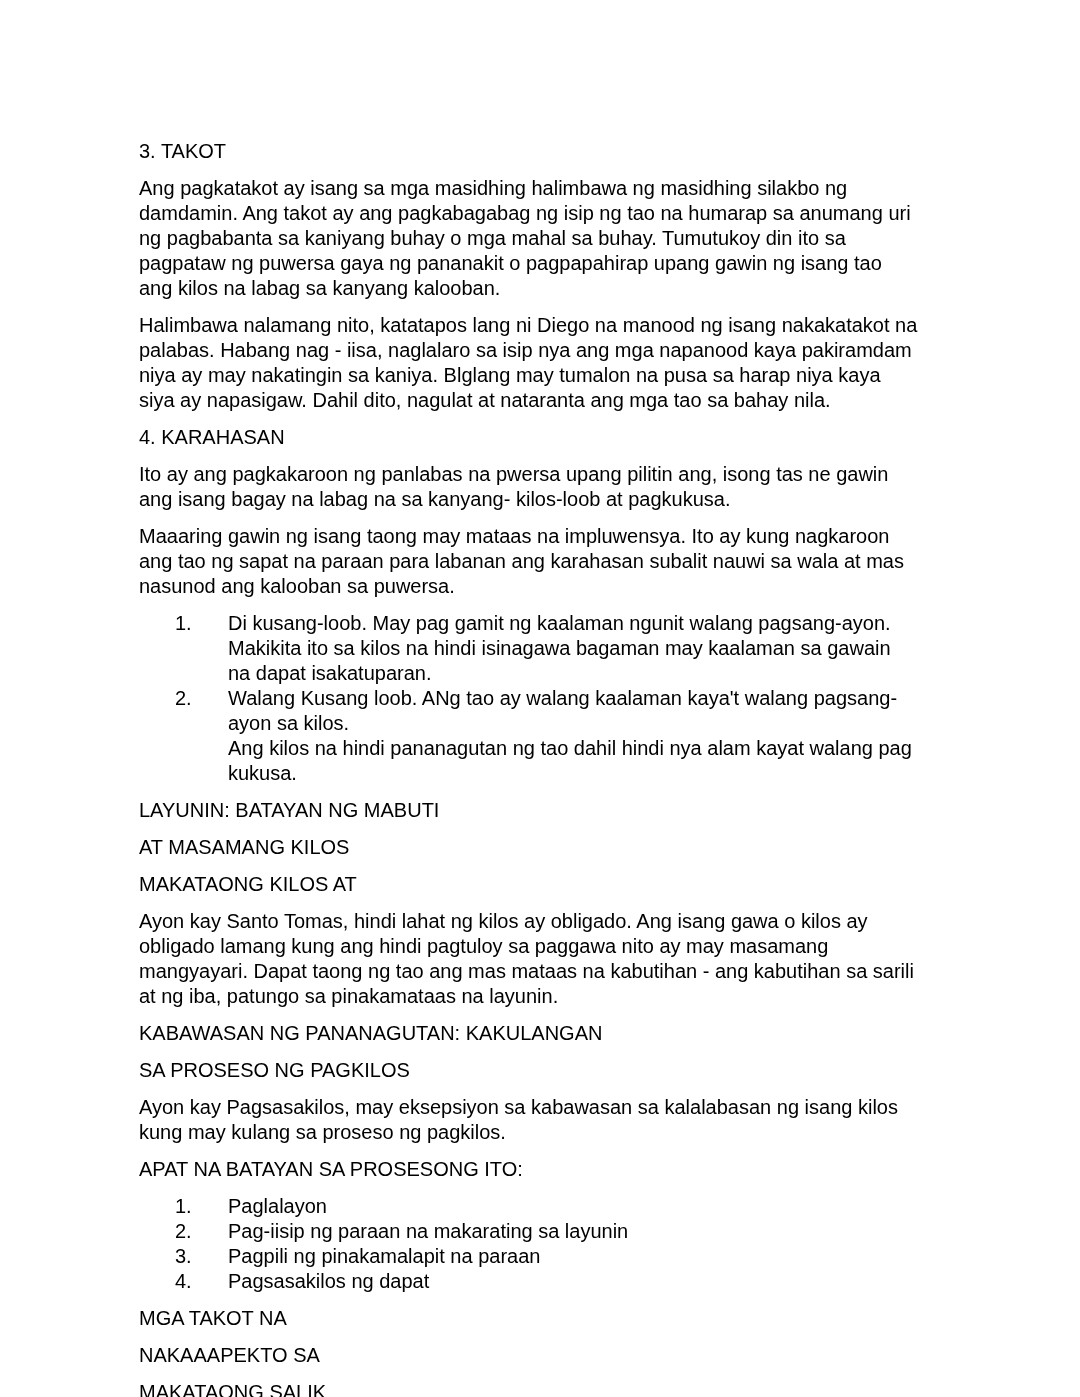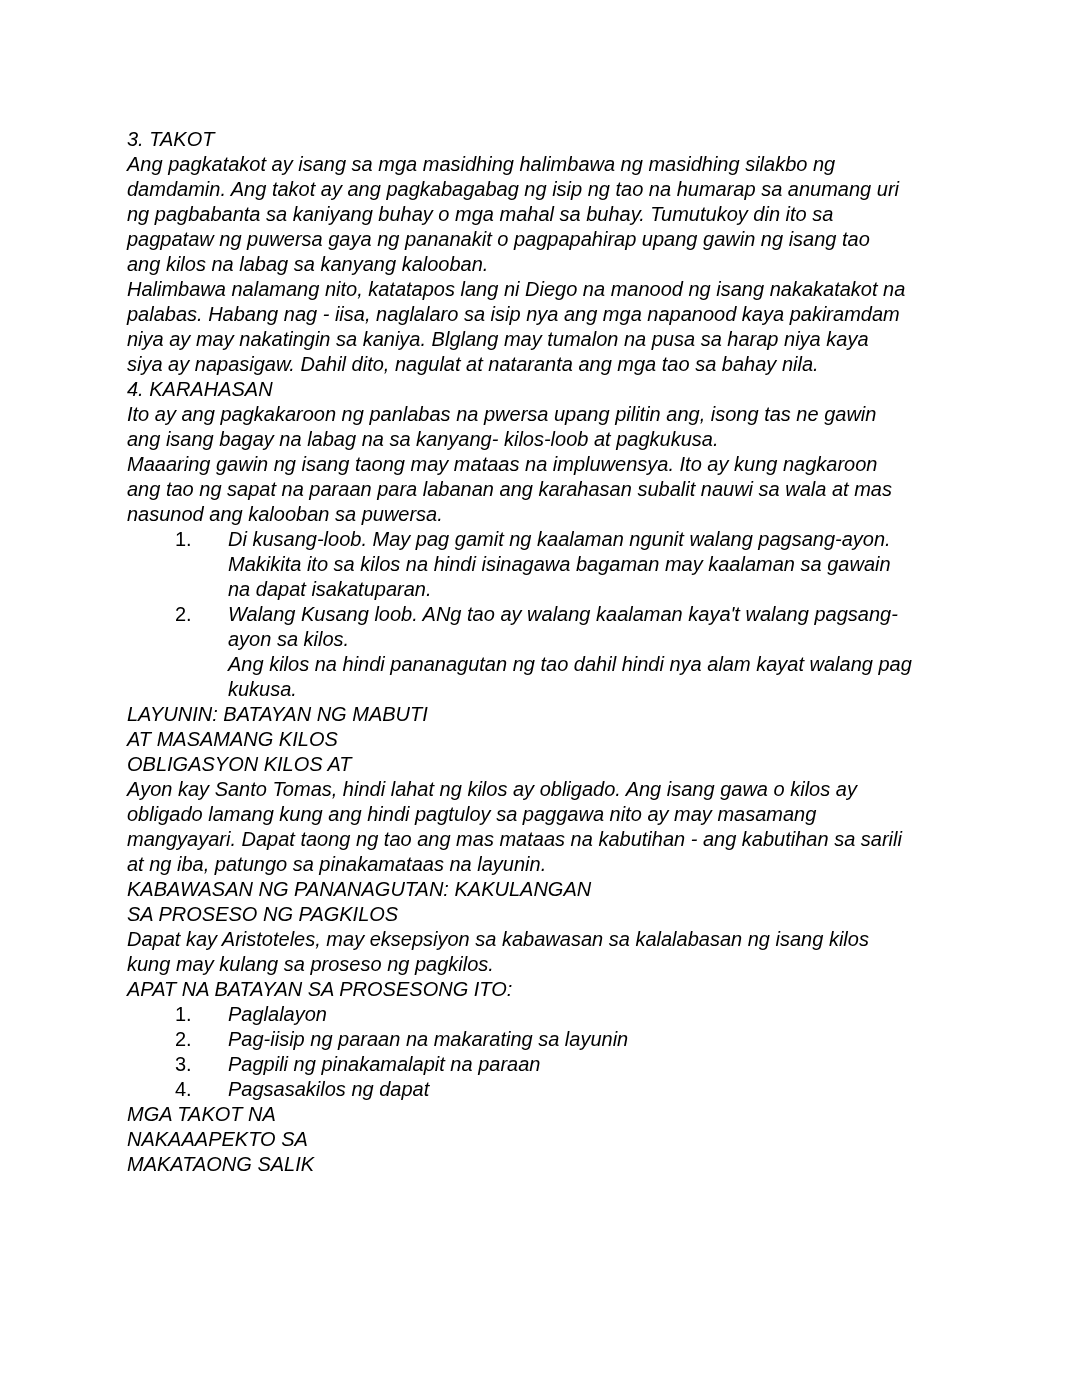--- a/index.html
+++ b/index.html
@@ -20,13 +20,12 @@
     width: 1080px;
   }
   .para, .line {
-    margin: 0;
+    margin: 12px;
     font-size: 20px;
     line-height: 25px;
     white-space: pre-line;
     width: 862px;
     letter-spacing: 0;
-    font-style: italic;
   }
   .olist {
     width: 862px;

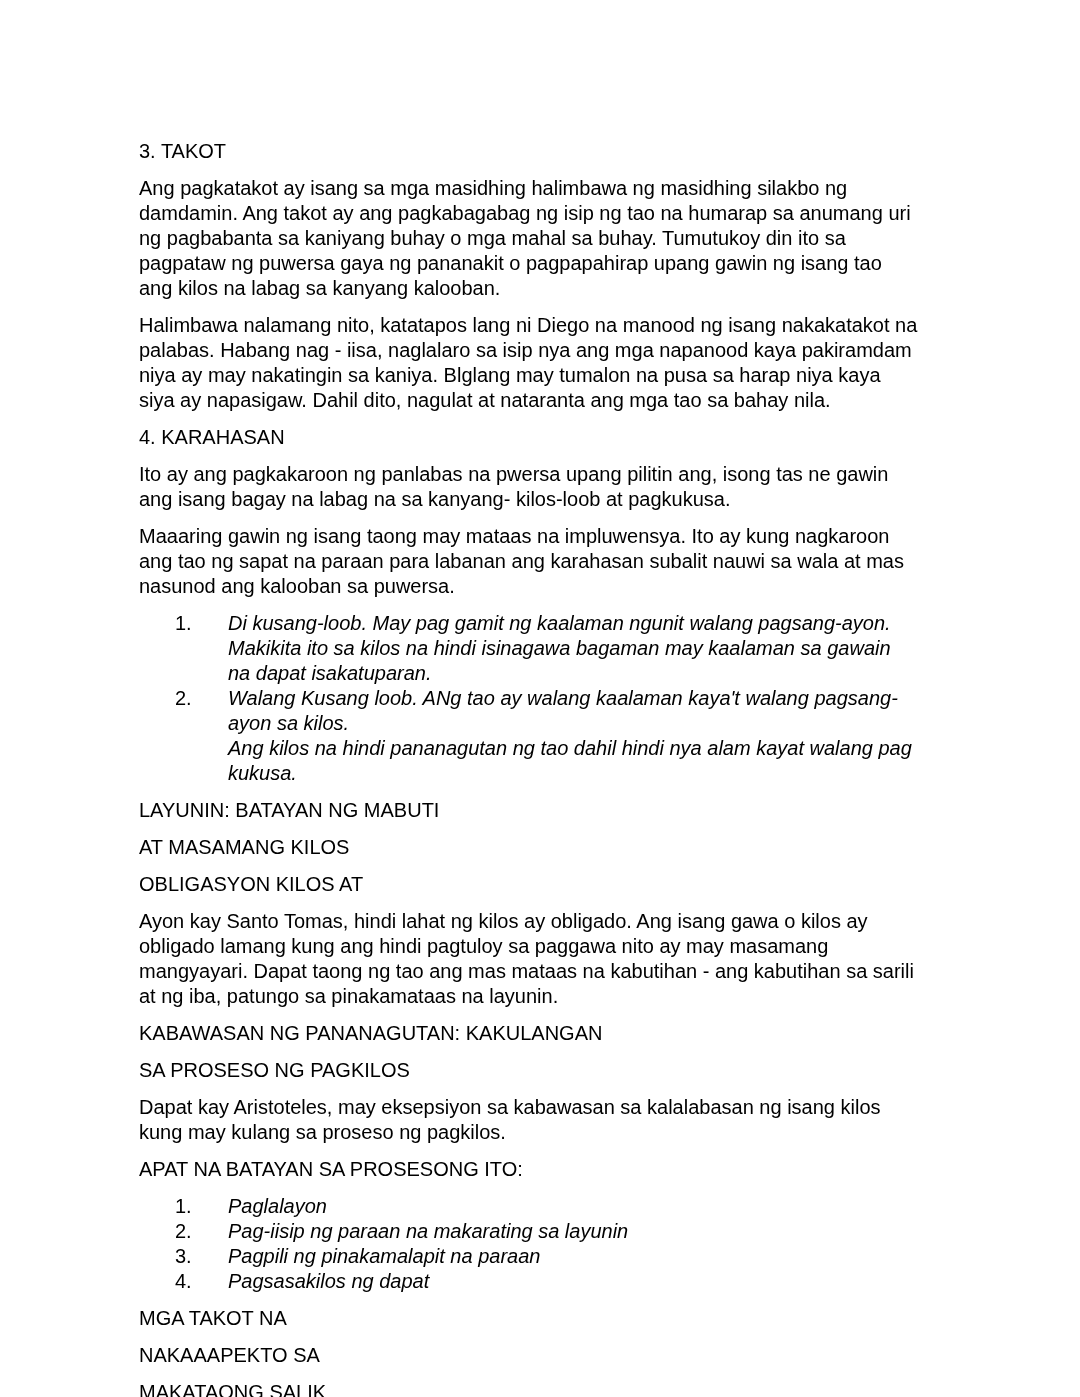--- a/index.html
+++ b/index.html
@@ -44,7 +44,6 @@
   .item-text {
     flex: 1;
     white-space: pre-line;
-    font-style: italic;
   }
 </style>
 </head>

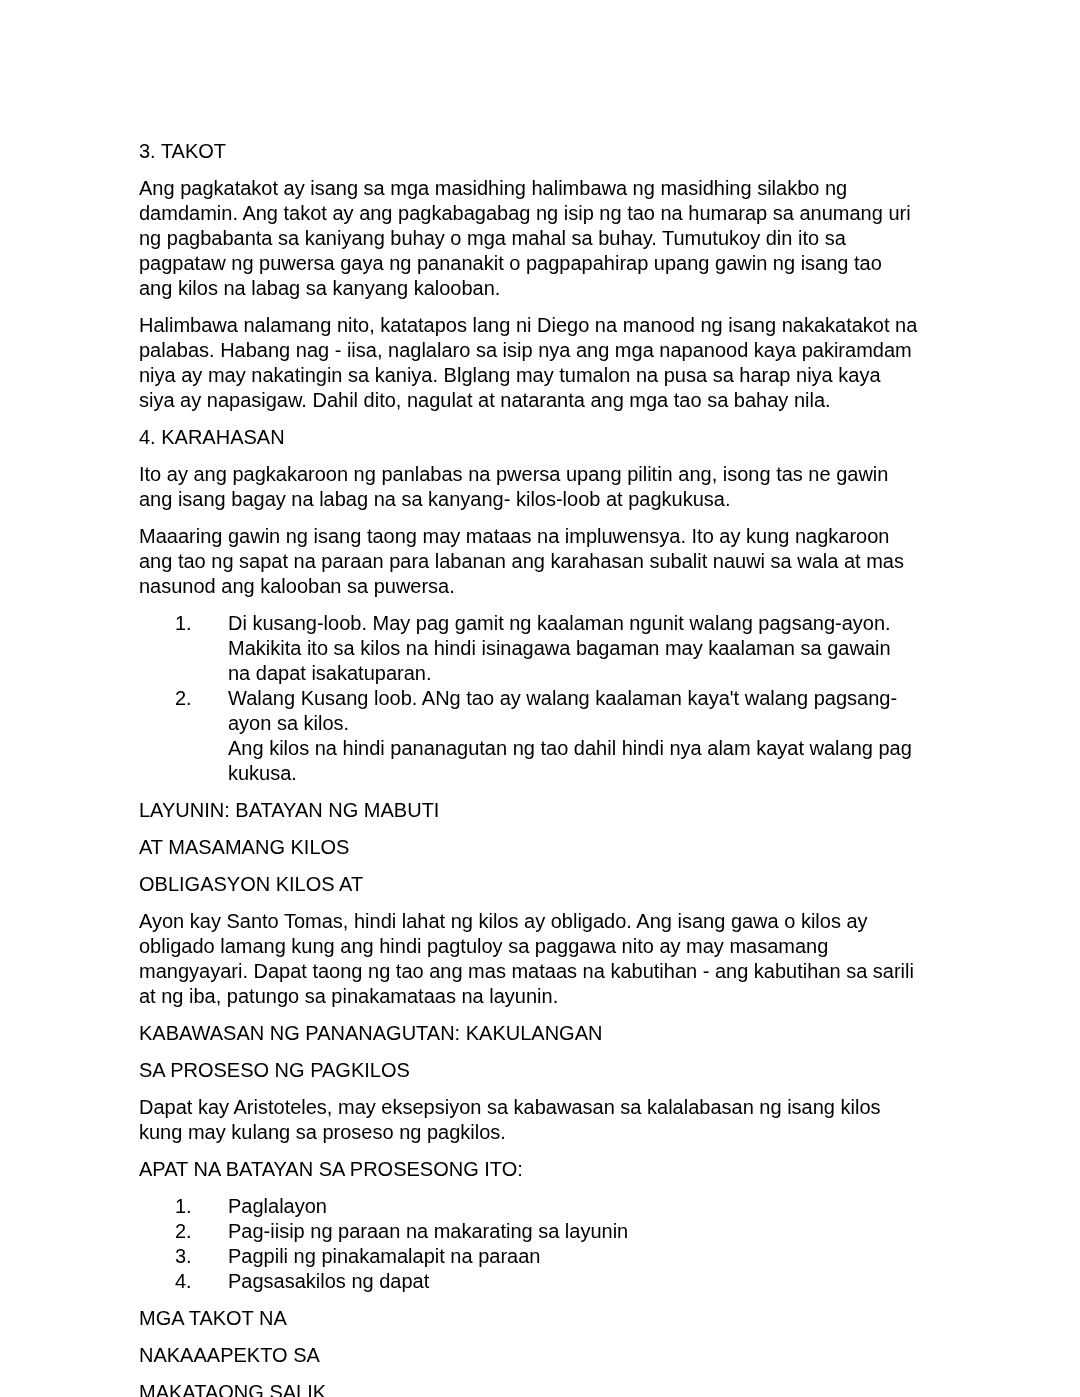--- a/index.html
+++ b/index.html
@@ -93,7 +93,7 @@
   <p class="line">AT MASAMANG KILOS</p>
 
 
-  <p class="line">OBLIGASYON KILOS AT</p>
+  <p class="line">MAKATAONG KILOS AT</p>
 
   <p class="para">Ayon kay Santo Tomas, hindi lahat ng kilos ay obligado. Ang isang gawa o kilos ay
 obligado lamang kung ang hindi pagtuloy sa paggawa nito ay may masamang

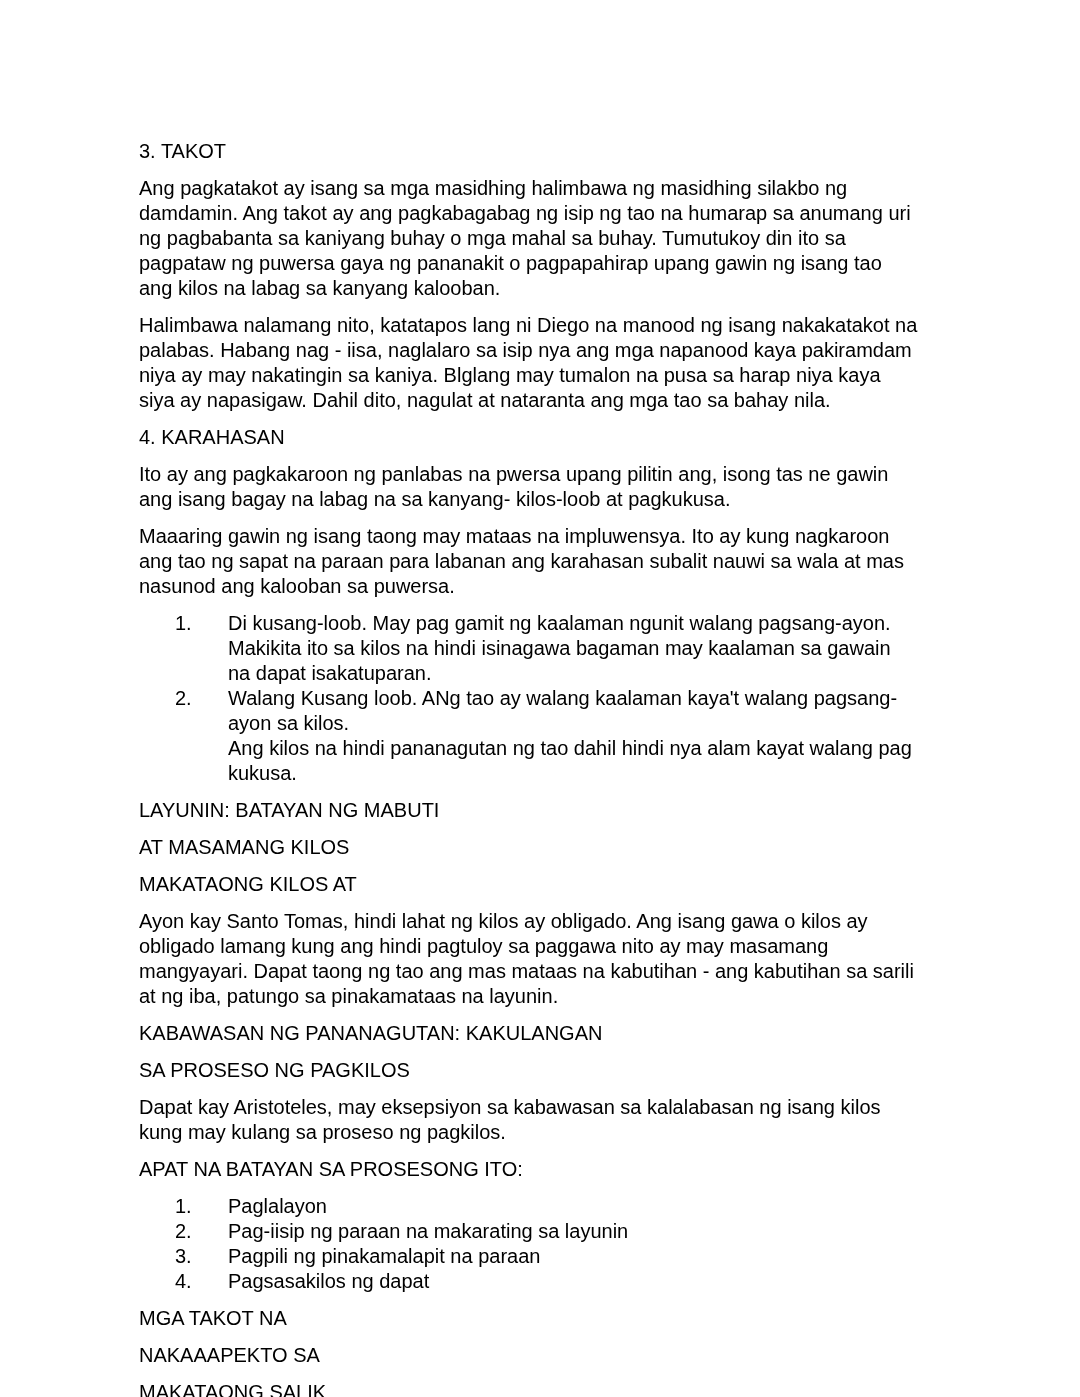--- a/index.html
+++ b/index.html
@@ -103,7 +103,7 @@
   <p class="line">KABAWASAN NG PANANAGUTAN: KAKULANGAN</p>
   <p class="line">SA PROSESO NG PAGKILOS</p>
 
-  <p class="para">Dapat kay Aristoteles, may eksepsiyon sa kabawasan sa kalalabasan ng isang kilos
+  <p class="para">Ayon kay Pagsasakilos, may eksepsiyon sa kabawasan sa kalalabasan ng isang kilos
 kung may kulang sa proseso ng pagkilos.</p>
 
   <p class="line">APAT NA BATAYAN SA PROSESONG ITO:</p>

